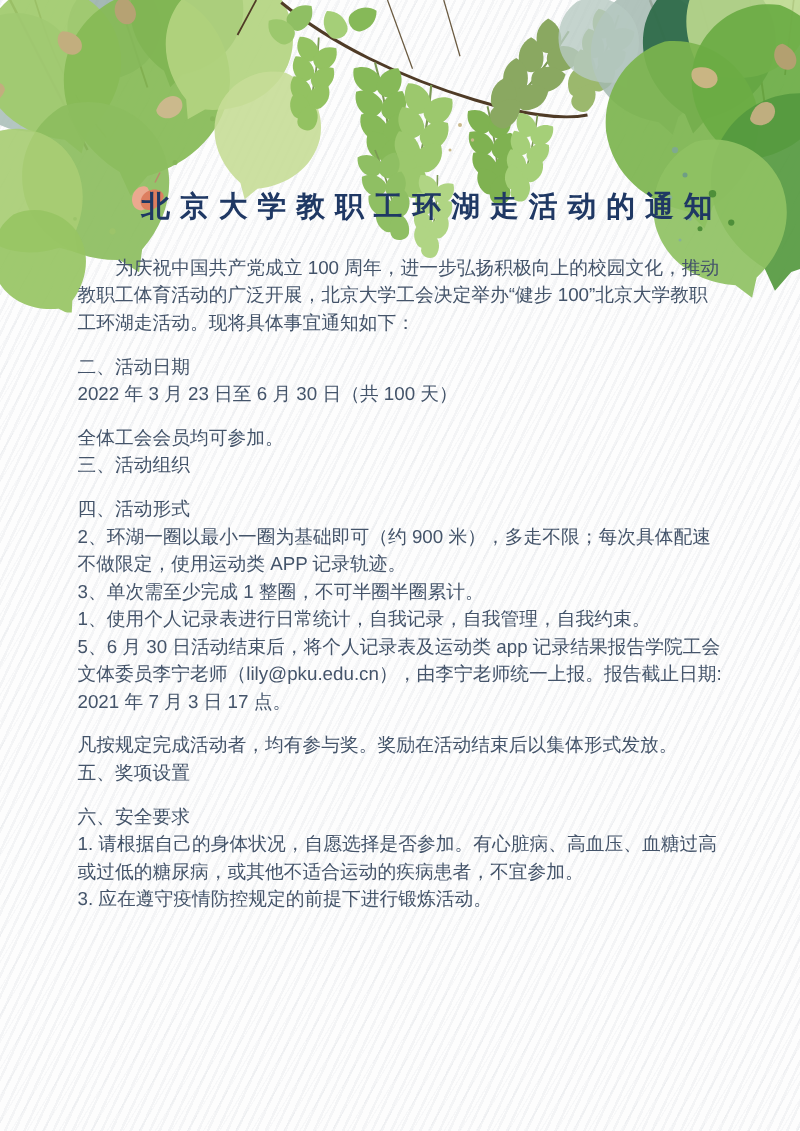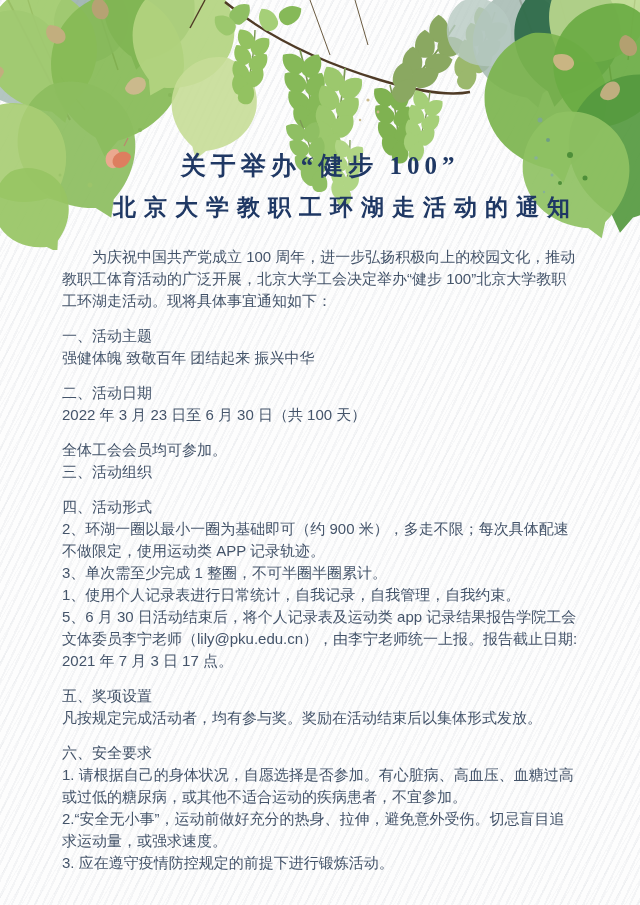--- a/index.html
+++ b/index.html
@@ -168,7 +168,6 @@
   </svg>
 
   <div class="content">
-    <h1 class="title title-l1">关于举办“健步 100”</h1>
     <h1 class="title title-l2">北京大学教职工环湖走活动的通知</h1>
 
     <div class="bodytext">

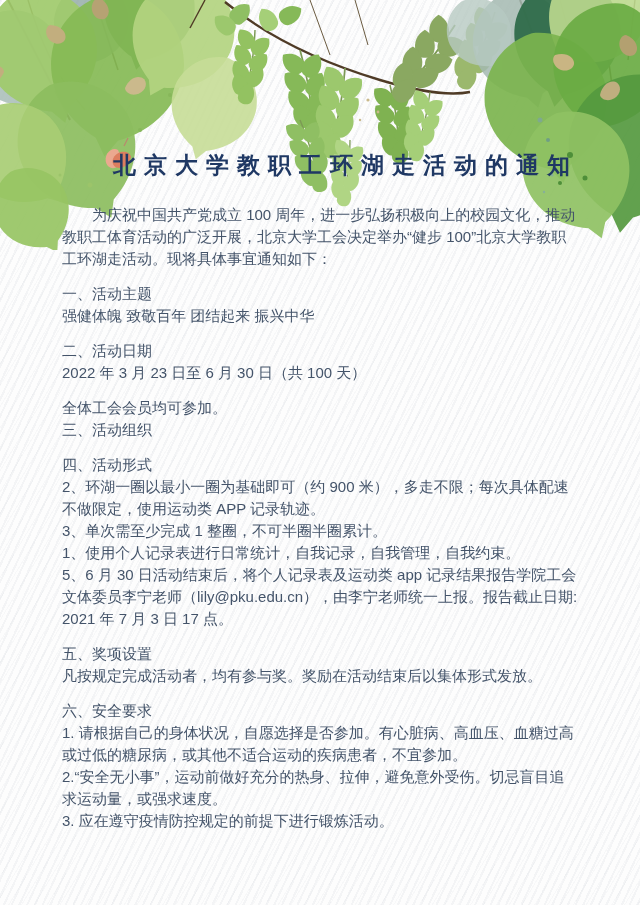--- a/index.html
+++ b/index.html
@@ -173,10 +173,6 @@
     <div class="bodytext">
       <p class="intro">为庆祝中国共产党成立 100 周年，进一步弘扬积极向上的校园文化，推动教职工体育活动的广泛开展，北京大学工会决定举办“健步 100”北京大学教职工环湖走活动。现将具体事宜通知如下：</p>
 
-      <div class="section">
-        <p>一、活动主题</p>
-        <p>强健体魄 致敬百年 团结起来 振兴中华</p>
-      </div>
 
       <div class="section">
         <p>二、活动日期</p>

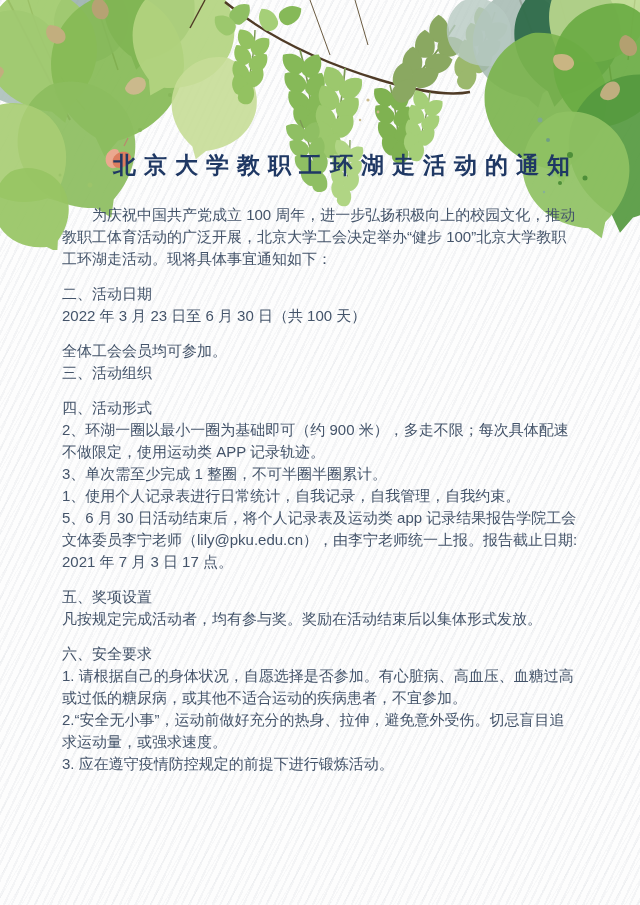--- a/index.html
+++ b/index.html
@@ -193,8 +193,8 @@
       </div>
 
       <div class="section">
+        <p>凡按规定完成活动者，均有参与奖。奖励在活动结束后以集体形式发放。</p>
         <p>五、奖项设置</p>
-        <p>凡按规定完成活动者，均有参与奖。奖励在活动结束后以集体形式发放。</p>
       </div>
 
       <div class="section">

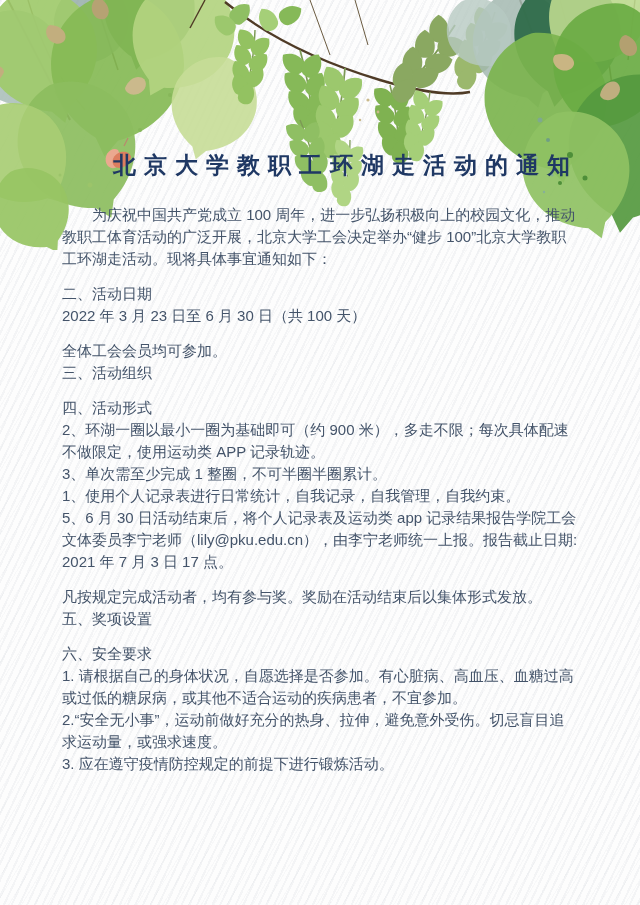--- a/index.html
+++ b/index.html
@@ -200,7 +200,6 @@
       <div class="section">
         <p>六、安全要求</p>
         <p>1. 请根据自己的身体状况，自愿选择是否参加。有心脏病、高血压、血糖过高或过低的糖尿病，或其他不适合运动的疾病患者，不宜参加。</p>
-        <p>2.“安全无小事”，运动前做好充分的热身、拉伸，避免意外受伤。切忌盲目追求运动量，或强求速度。</p>
         <p>3. 应在遵守疫情防控规定的前提下进行锻炼活动。</p>
       </div>
     </div>

